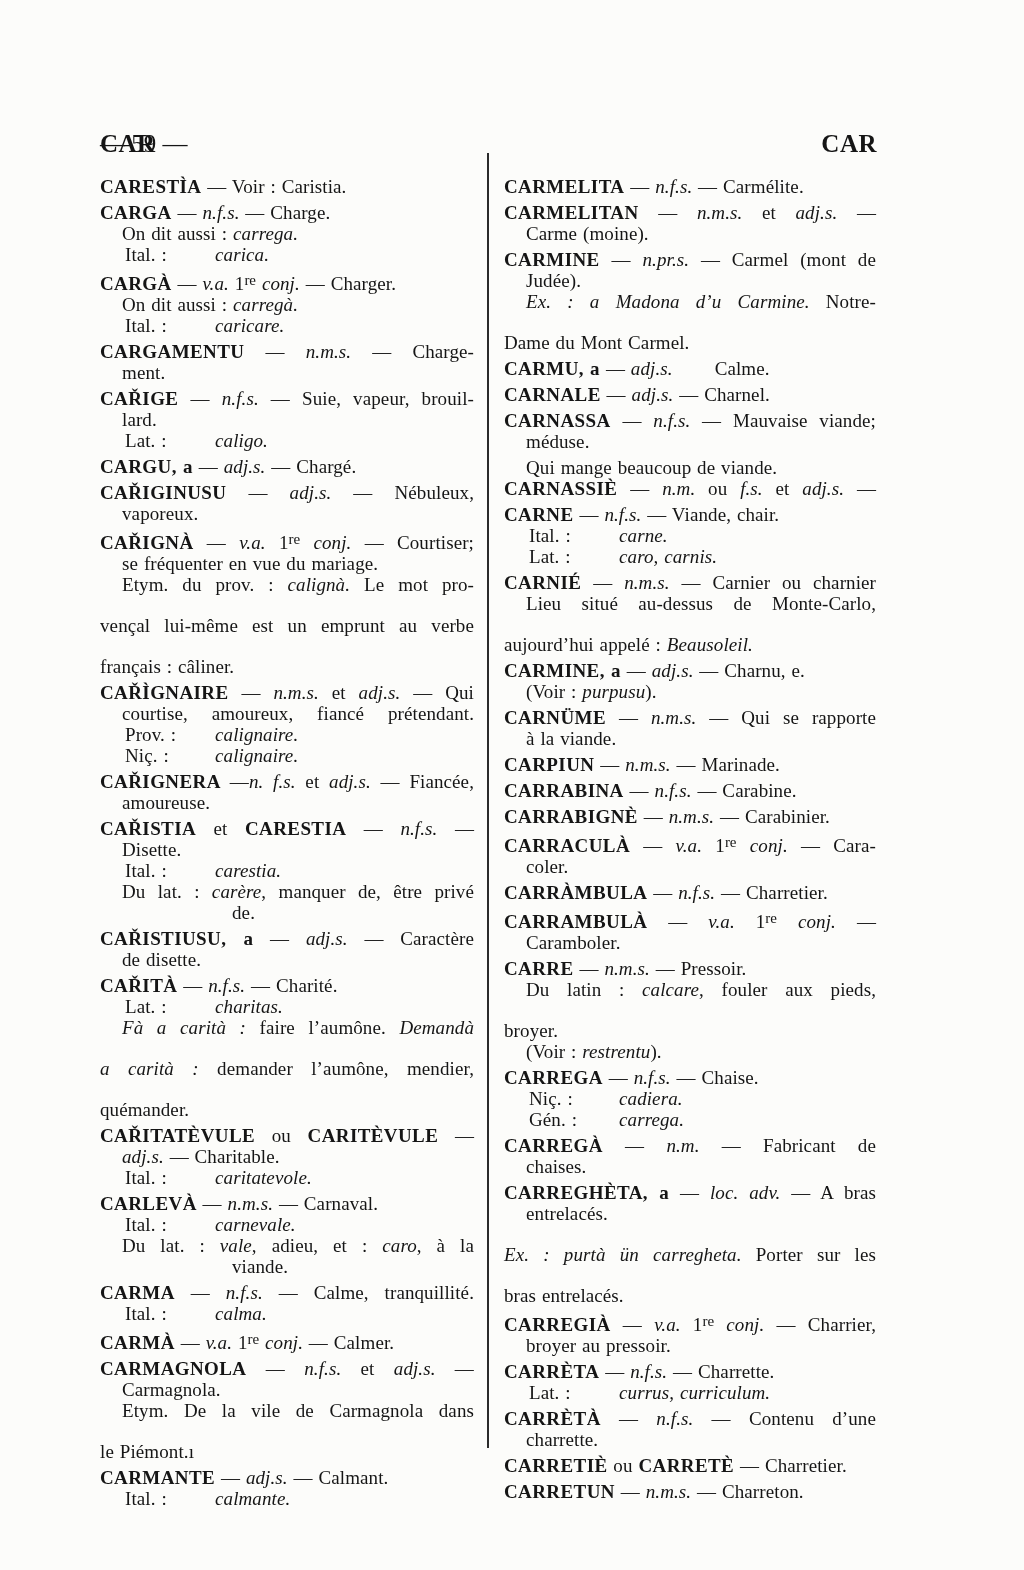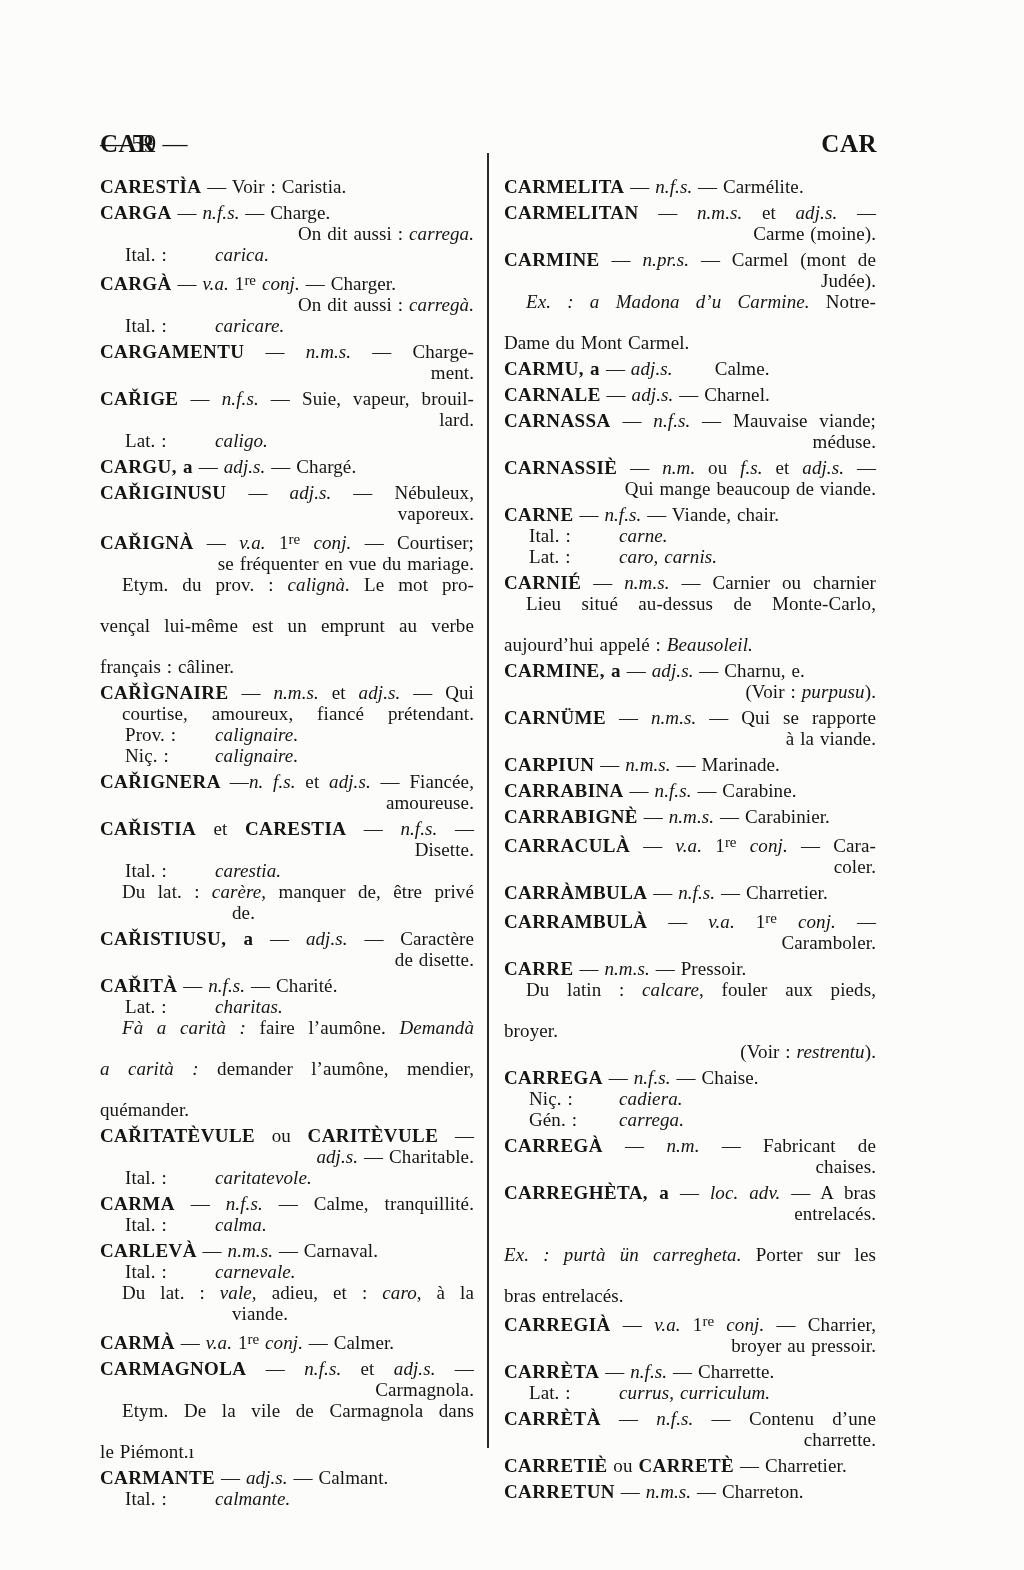--- a/index.html
+++ b/index.html
@@ -28,7 +28,7 @@
   .line.just { text-align:justify; text-align-last:justify; }
 
   .s-h { padding-left:0; }
-  .s-c { padding-left:22px;text-align:right; }
+  .s-c { padding-left:22px; }
   .s-f { padding-left:0;margin-top:20px; }
   .s-d { padding-left:132px; }
   .s-t { padding-left:25px; }

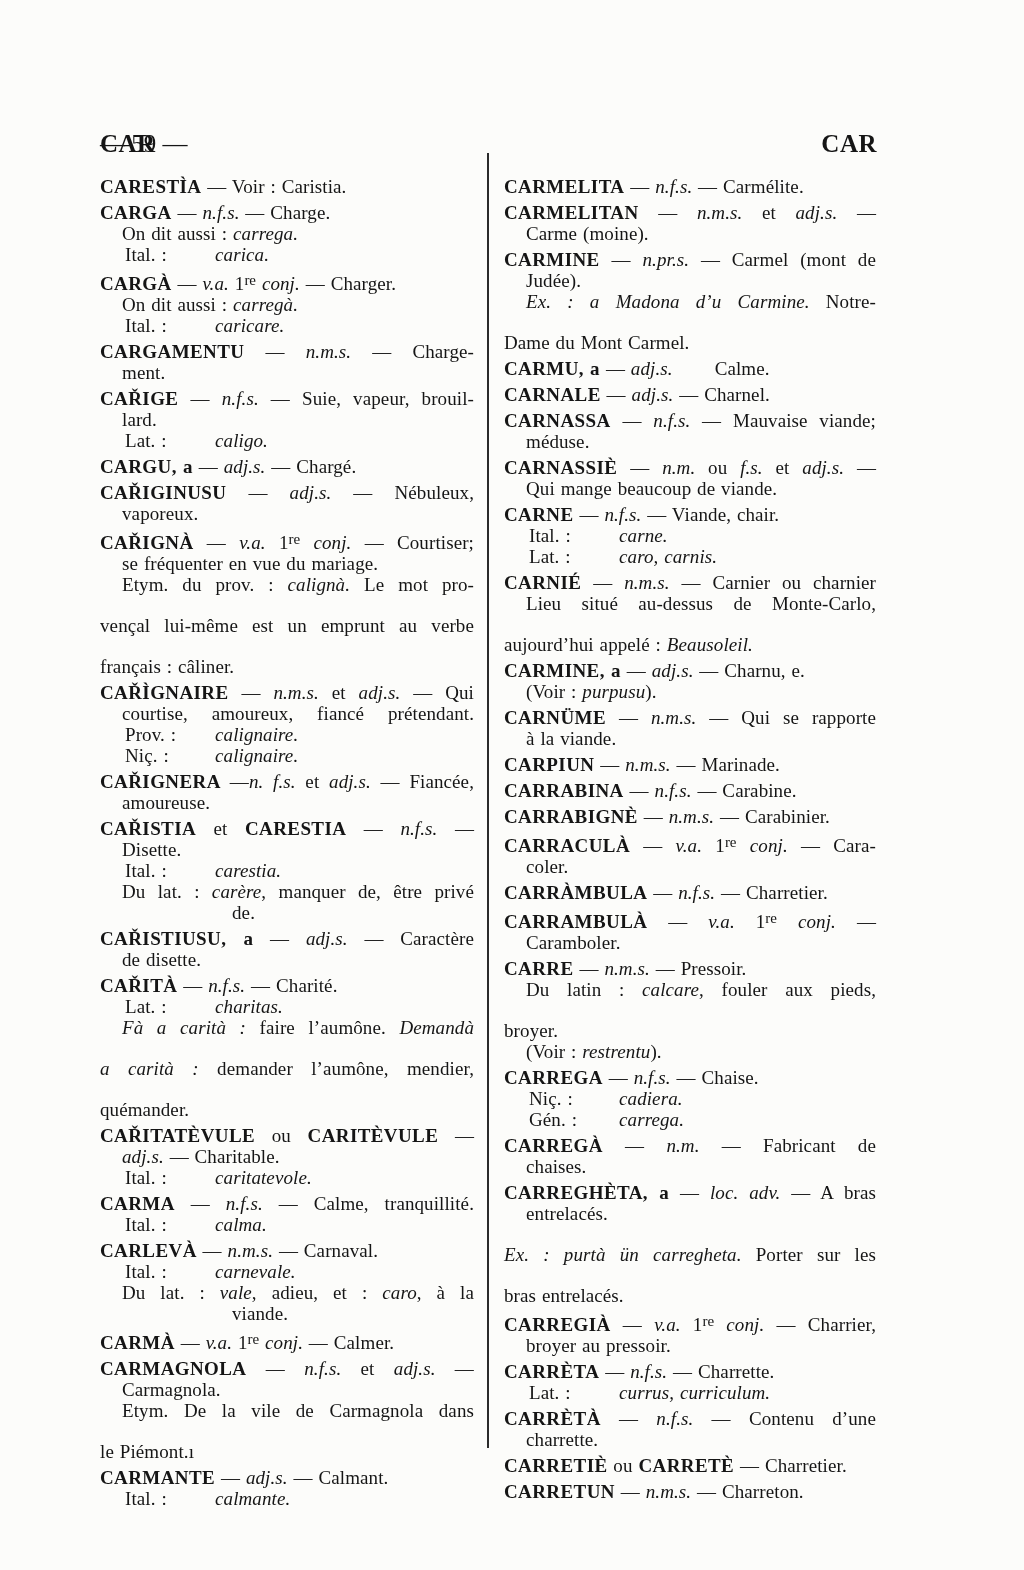--- a/index.html
+++ b/index.html
@@ -171,8 +171,8 @@
         <div class="line s-c"><span class="p-r">méduse.</span></div>
       </div>
       <div class="entry">
+        <div class="line s-c"><span class="p-r">Qui mange beaucoup de viande.</span></div>
         <div class="line s-h just"><span class="p-b">CARNASSIÈ</span><span class="p-r"> — </span><span class="p-i">n.m.</span><span class="p-r"> ou </span><span class="p-i">f.s.</span><span class="p-r"> et </span><span class="p-i">adj.s.</span><span class="p-r"> —</span></div>
-        <div class="line s-c"><span class="p-r">Qui mange beaucoup de viande.</span></div>
       </div>
       <div class="entry">
         <div class="line s-h"><span class="p-b">CARNE</span><span class="p-r"> — </span><span class="p-i">n.f.s.</span><span class="p-r"> — Viande, chair.</span></div>

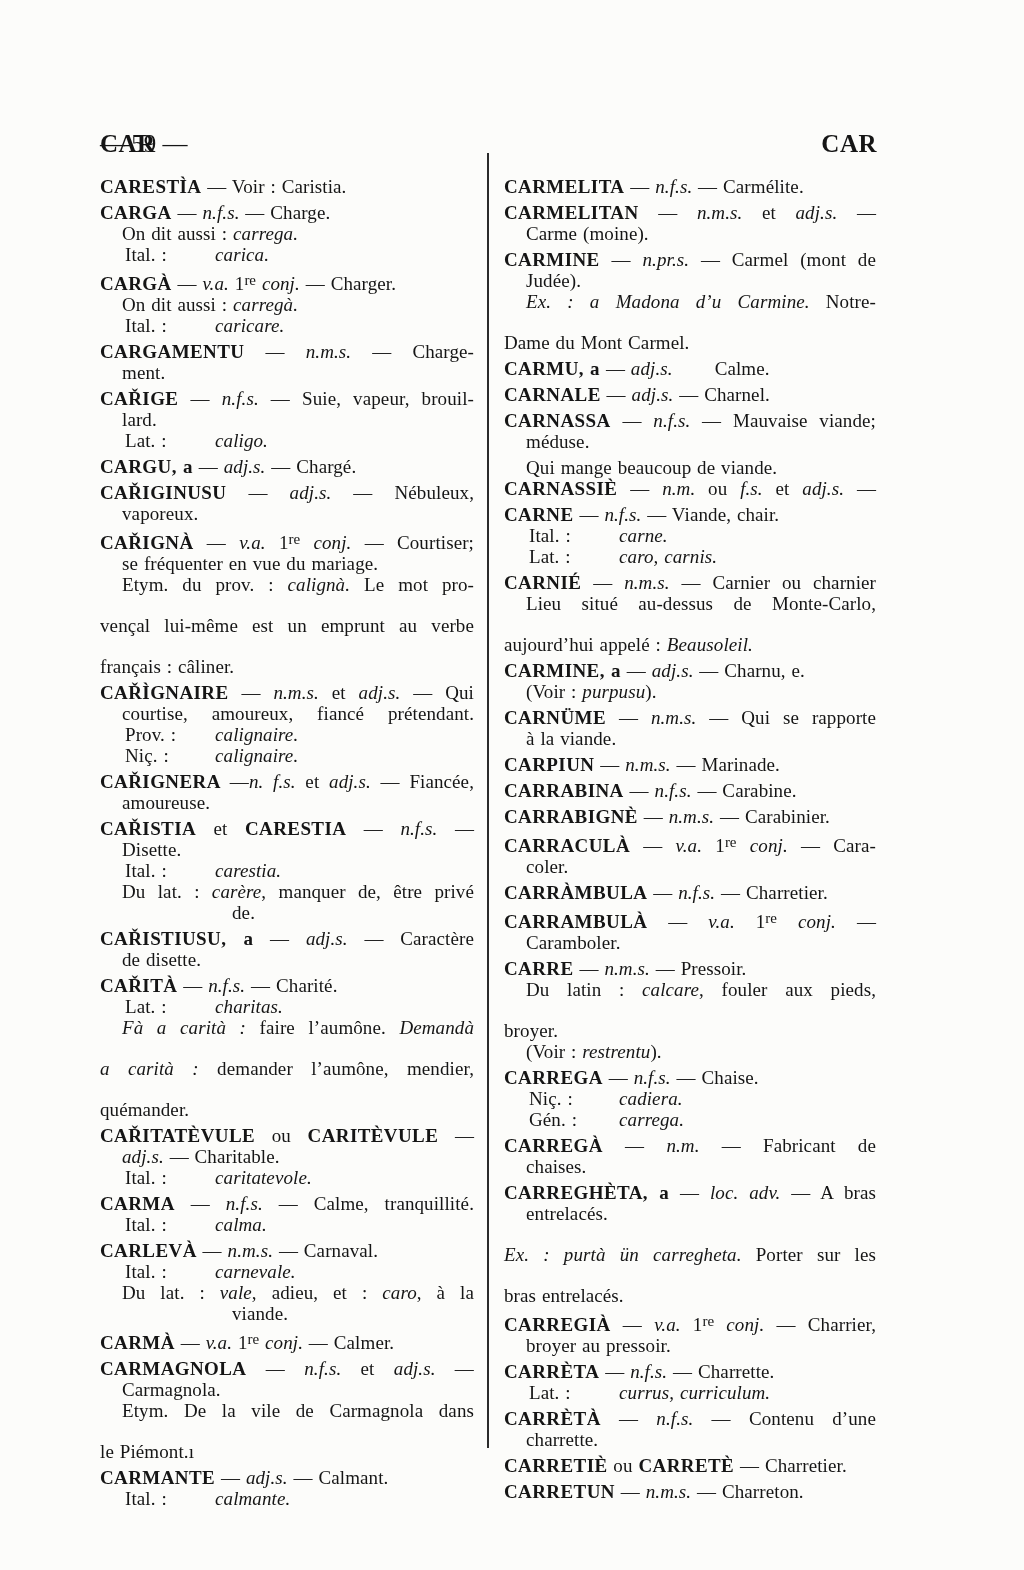--- a/index.html
+++ b/index.html
@@ -123,16 +123,16 @@
         <div class="line s-t"><span class="p-r">Ital. :</span><span class="p-i">caritatevole.</span></div>
       </div>
       <div class="entry">
-        <div class="line s-h just"><span class="p-b">CARMA</span><span class="p-r"> — </span><span class="p-i">n.f.s.</span><span class="p-r"> — Calme, tranquillité.</span></div>
-        <div class="line s-t"><span class="p-r">Ital. :</span><span class="p-i">calma.</span></div>
-      </div>
-      <div class="entry">
         <div class="line s-h"><span class="p-b">CARLEVÀ</span><span class="p-r"> — </span><span class="p-i">n.m.s.</span><span class="p-r"> — Carnaval.</span></div>
         <div class="line s-t"><span class="p-r">Ital. :</span><span class="p-i">carnevale.</span></div>
         <div class="line s-c just"><span class="p-r">Du lat. : </span><span class="p-i">vale</span><span class="p-r">, adieu, et : </span><span class="p-i">caro</span><span class="p-r">, à la</span></div>
         <div class="line s-d"><span class="p-r">viande.</span></div>
       </div>
       <div class="entry">
+        <div class="line s-h just"><span class="p-b">CARMA</span><span class="p-r"> — </span><span class="p-i">n.f.s.</span><span class="p-r"> — Calme, tranquillité.</span></div>
+        <div class="line s-t"><span class="p-r">Ital. :</span><span class="p-i">calma.</span></div>
+      </div>
+      <div class="entry">
         <div class="line s-h"><span class="p-b">CARMÀ</span><span class="p-r"> — </span><span class="p-i">v.a.</span><span class="p-r"> 1</span><span class="p-s">re</span><span class="p-r"> </span><span class="p-i">conj.</span><span class="p-r"> — Calmer.</span></div>
       </div>
       <div class="entry">

